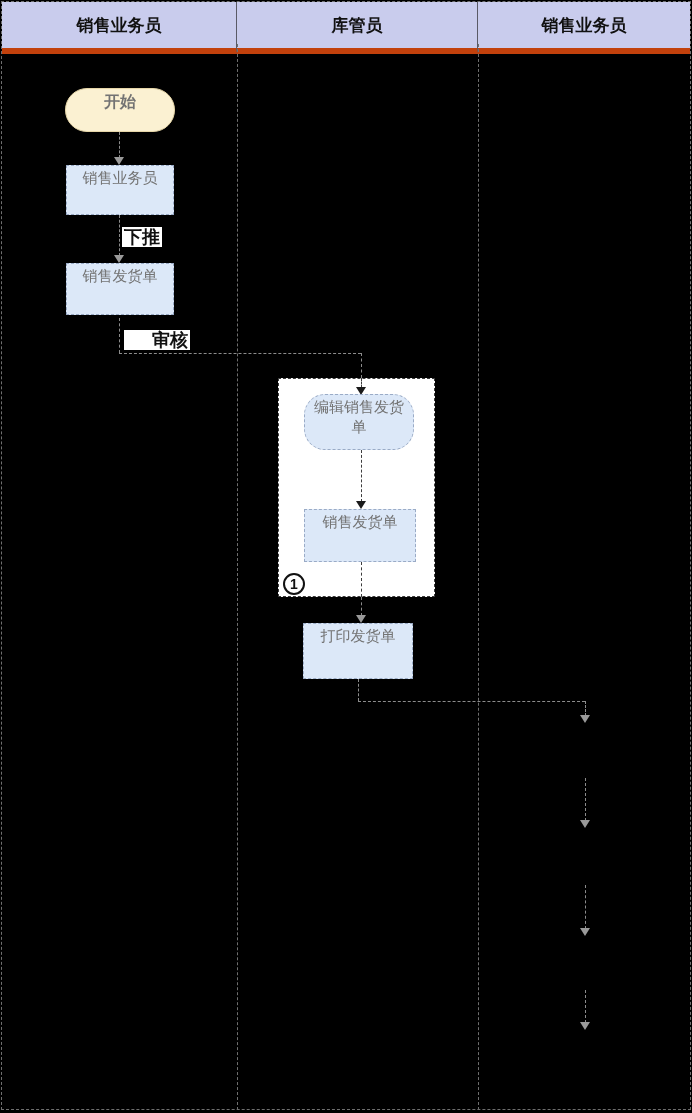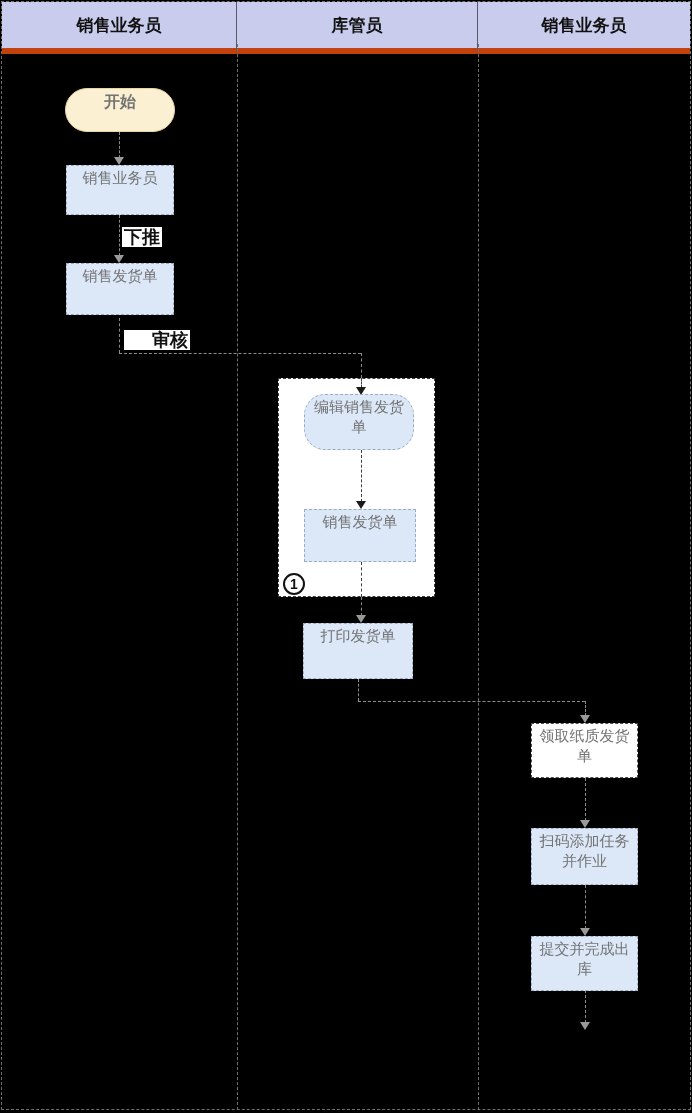--- a/index.html
+++ b/index.html
@@ -178,9 +178,6 @@
     <span>打印发货单</span>
   </div>
 
-  <div class="node wnode n-receive">
-    <span>领取纸质发货单</span>
-  </div>
   <div class="node blue n-scan">
     <span>扫码添加任务并作业</span>
   </div>

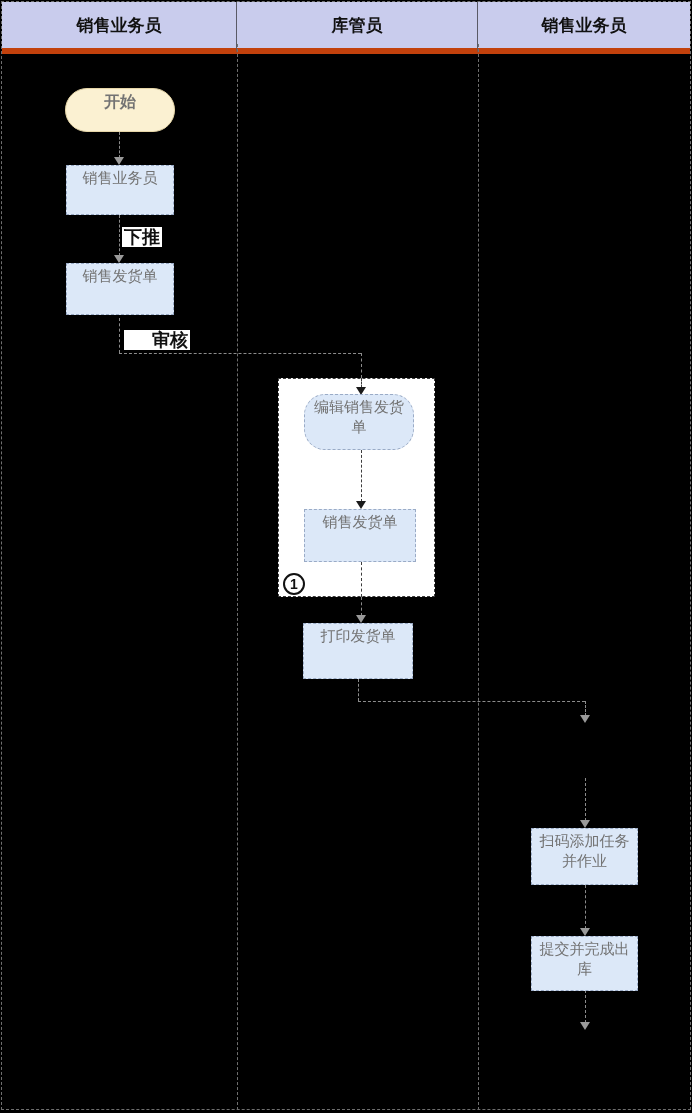--- a/index.html
+++ b/index.html
@@ -178,9 +178,6 @@
     <span>打印发货单</span>
   </div>
 
-  <div class="node blue n-scan">
-    <span>扫码添加任务并作业</span>
-  </div>
   <div class="node blue n-submit">
     <span>提交并完成出库</span>
   </div>

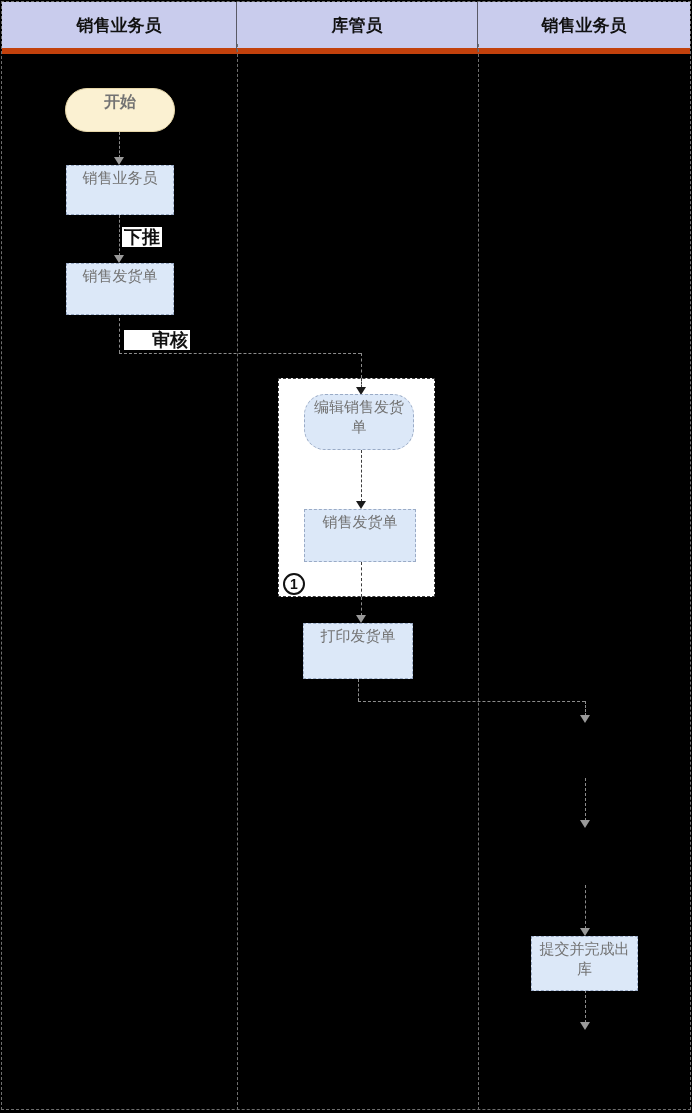--- a/index.html
+++ b/index.html
@@ -178,9 +178,6 @@
     <span>打印发货单</span>
   </div>
 
-  <div class="node blue n-submit">
-    <span>提交并完成出库</span>
-  </div>
 
 </div>
 

